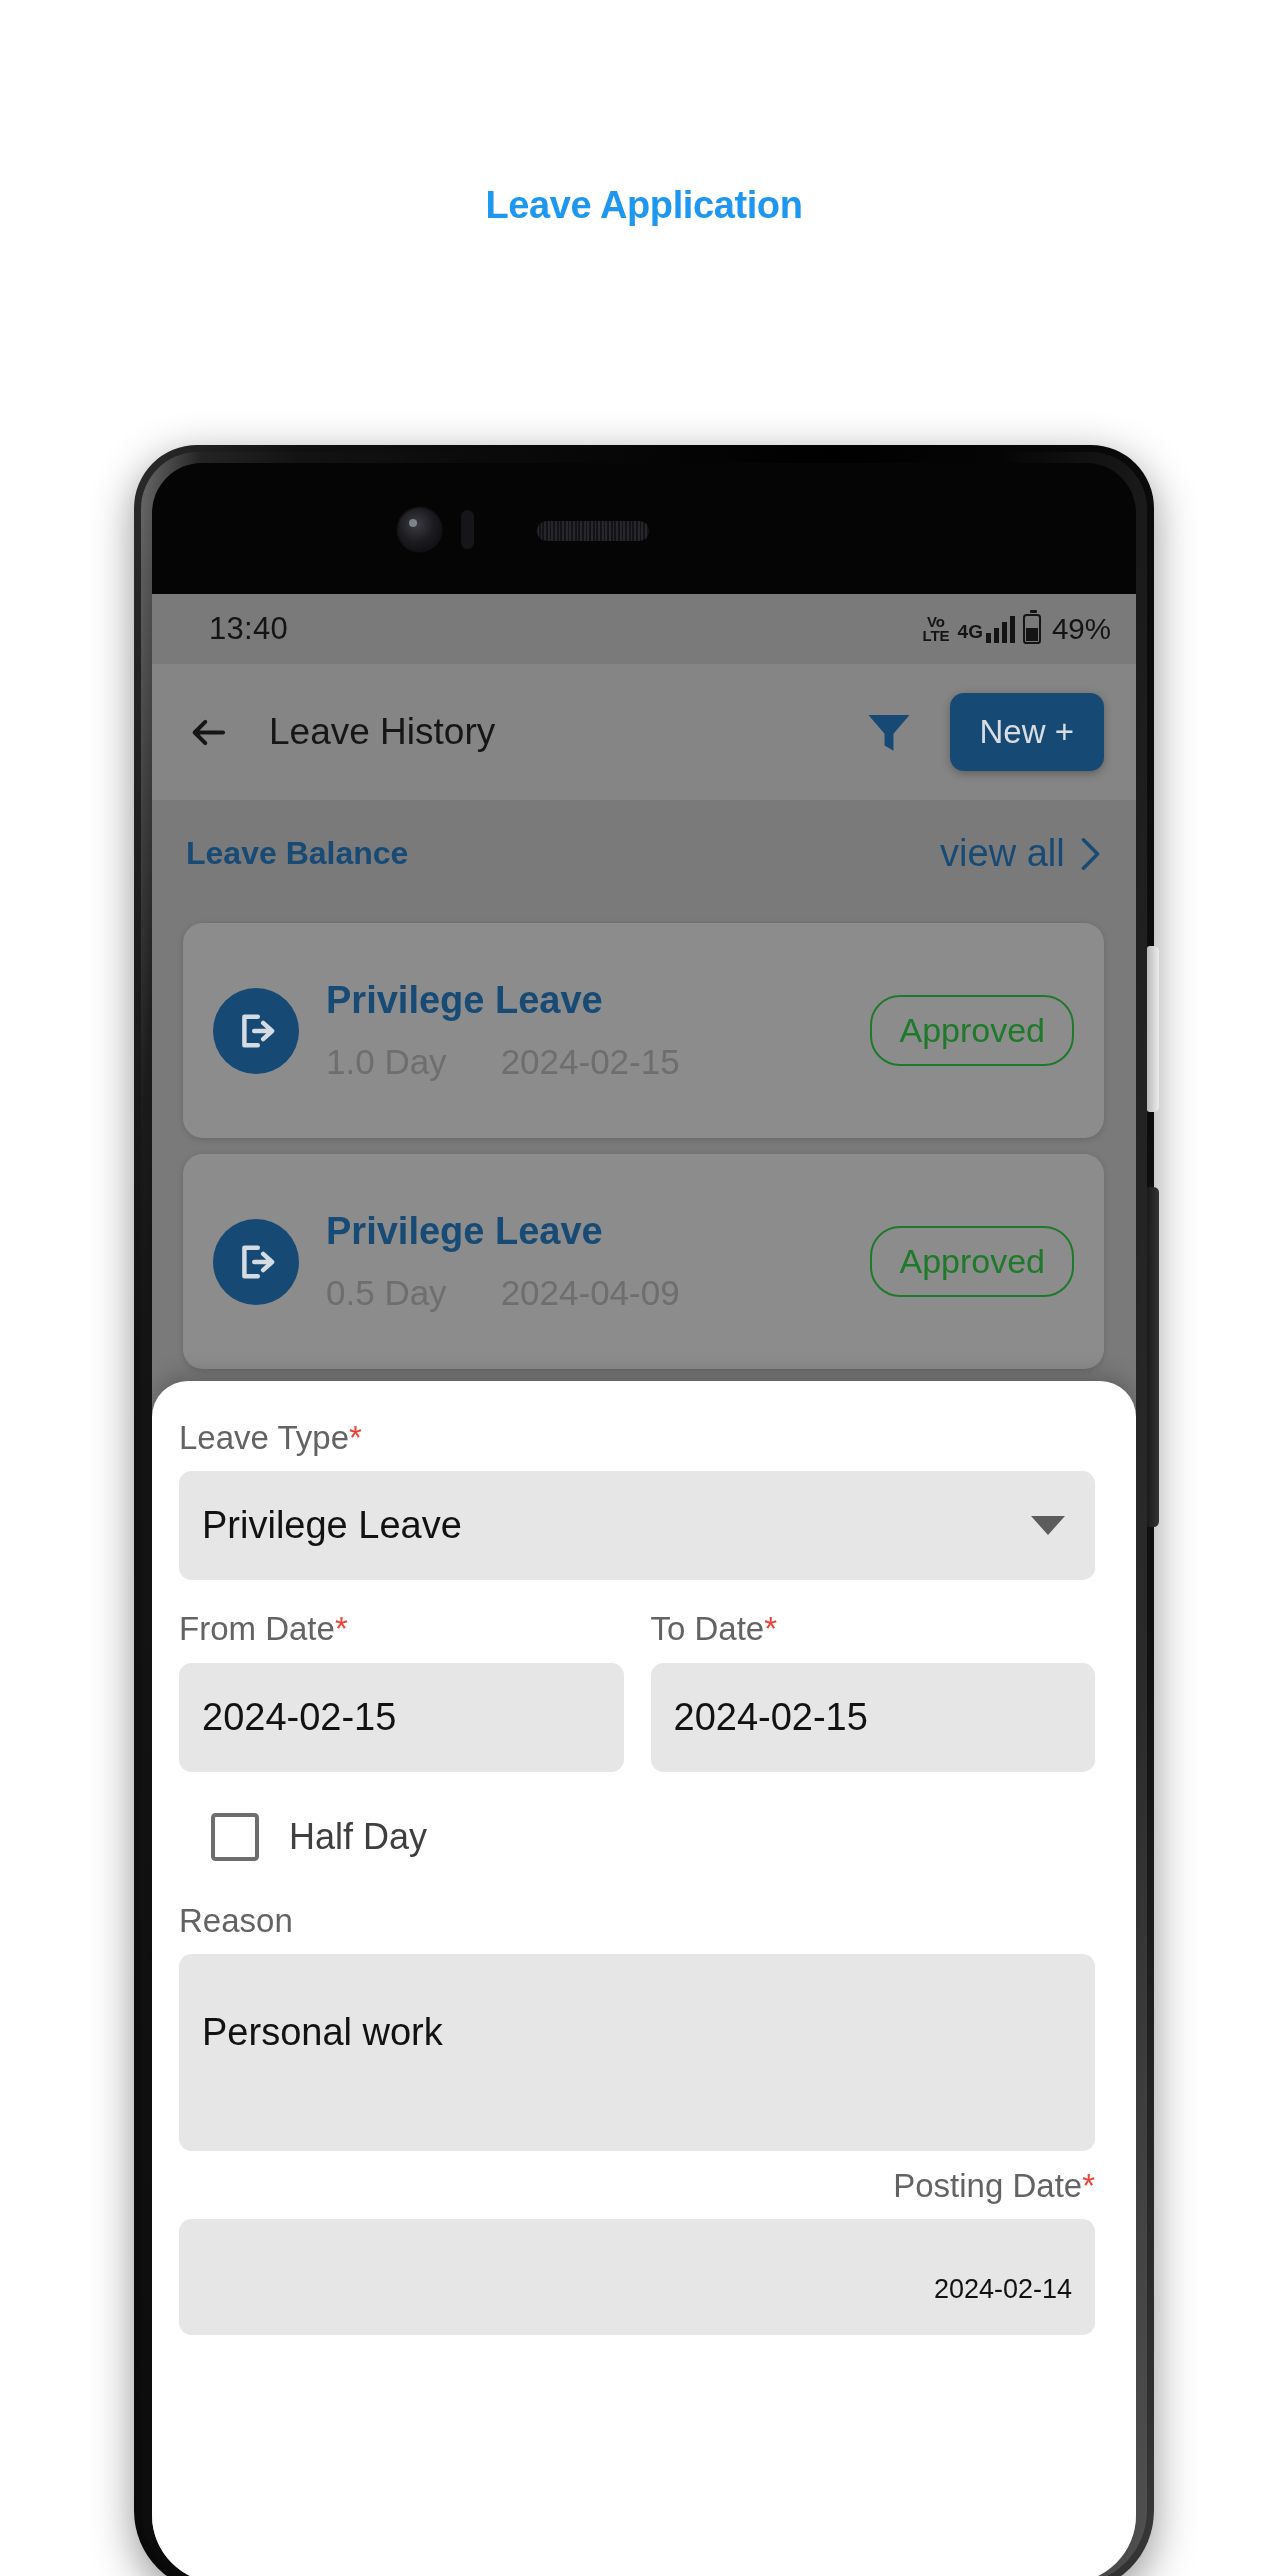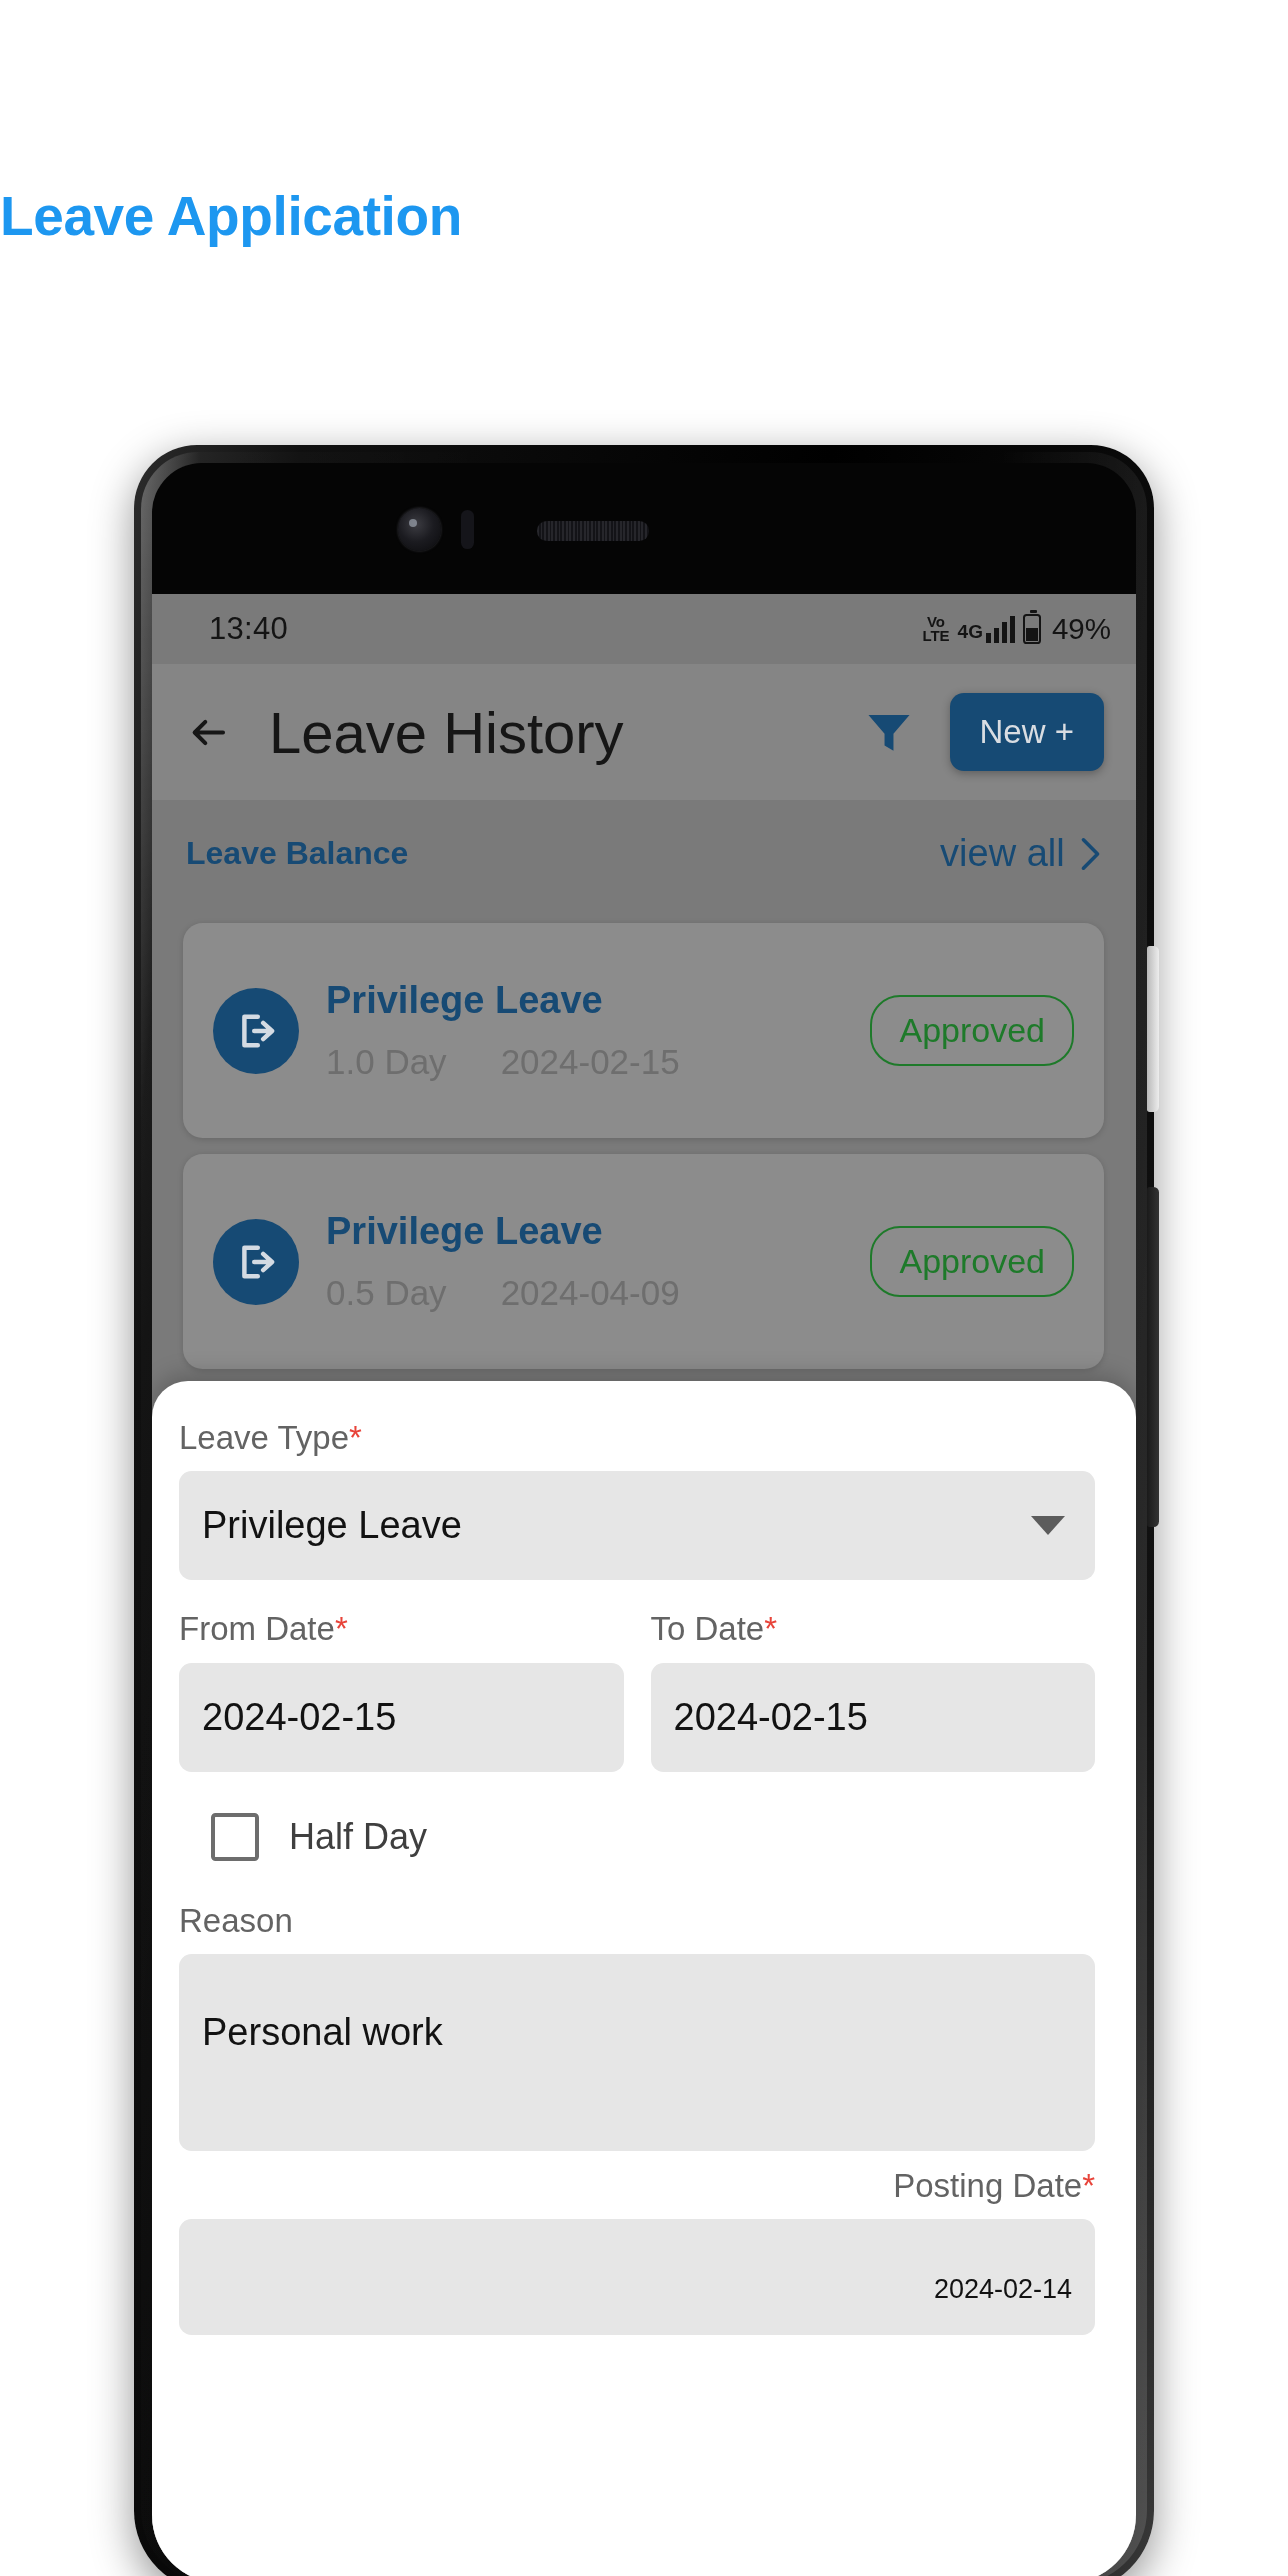--- a/index.html
+++ b/index.html
@@ -14,7 +14,8 @@
   .page-title {
     position:absolute;
     top:184px; left:0; width:1288px;
-    font-size:55px;
+    text-align:center;
+    font-size:38px;
     font-weight:bold;
     color:#1d97f0;
     letter-spacing:-0.4px;

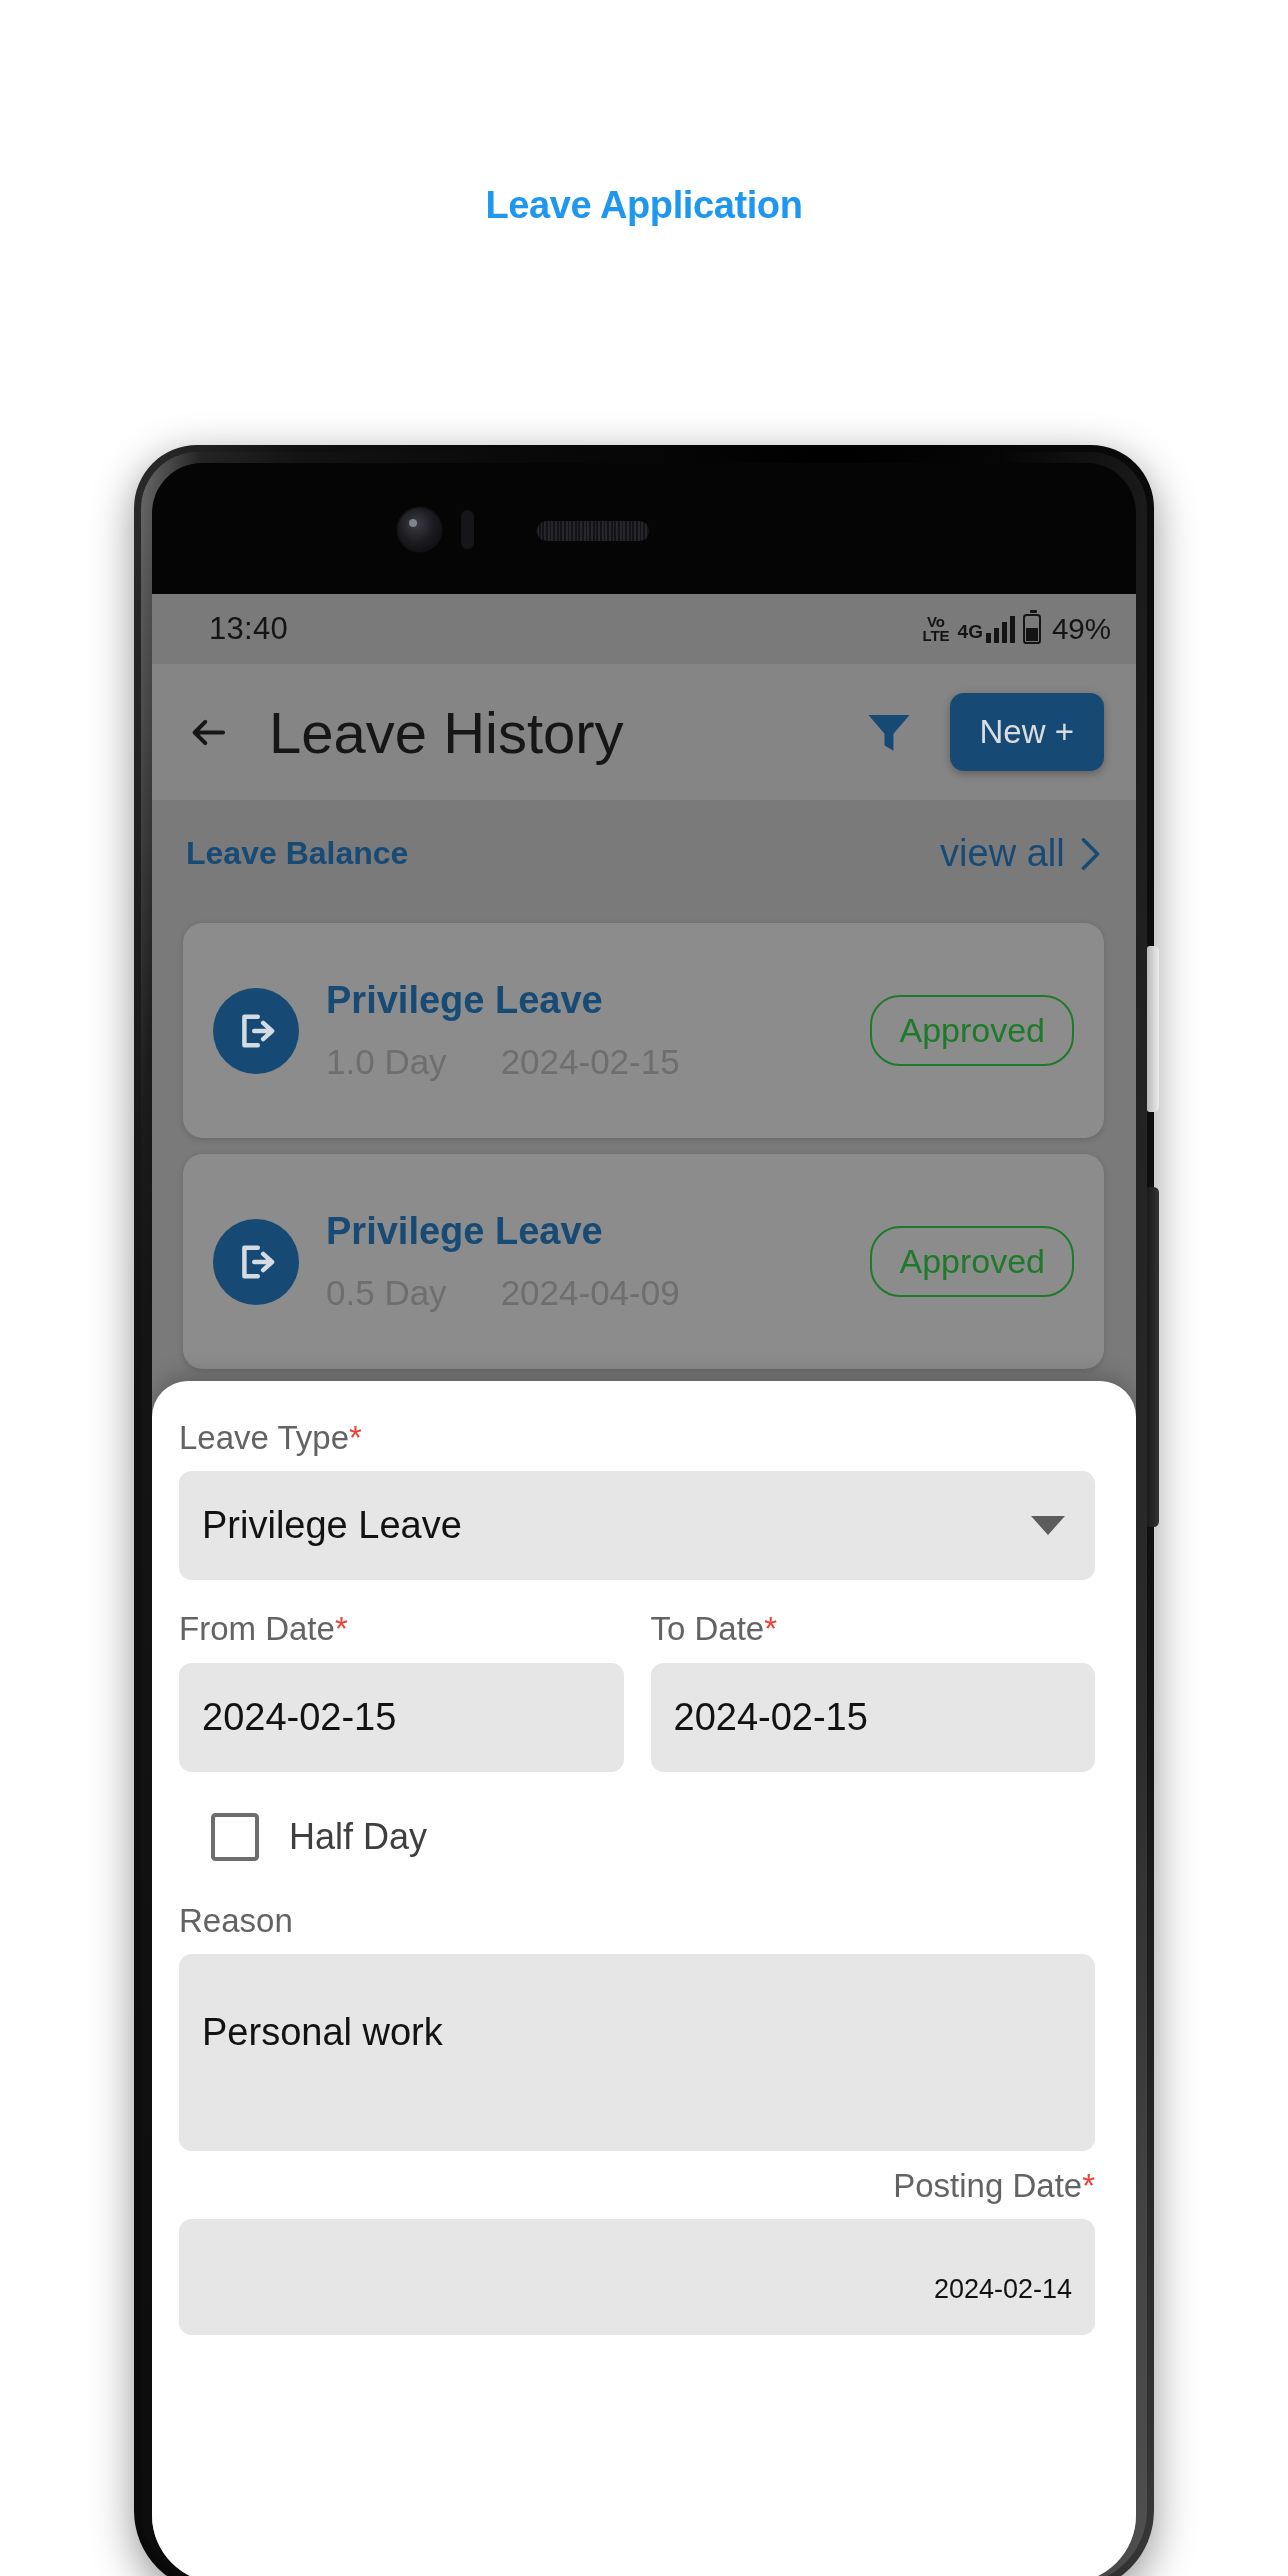--- a/index.html
+++ b/index.html
@@ -124,7 +124,7 @@
   .back-arrow { width:55px; height:55px; position:relative; flex:none; }
   .back-arrow svg { display:block; }
   .app-title {
-    font-size:58px; color:#161616; margin-left:30px; flex:1;
+    font-size:37px; color:#161616; margin-left:30px; flex:1;
   }
   .filter-icon { width:50px; height:50px; flex:none; margin-right:36px; }
   .new-btn {

